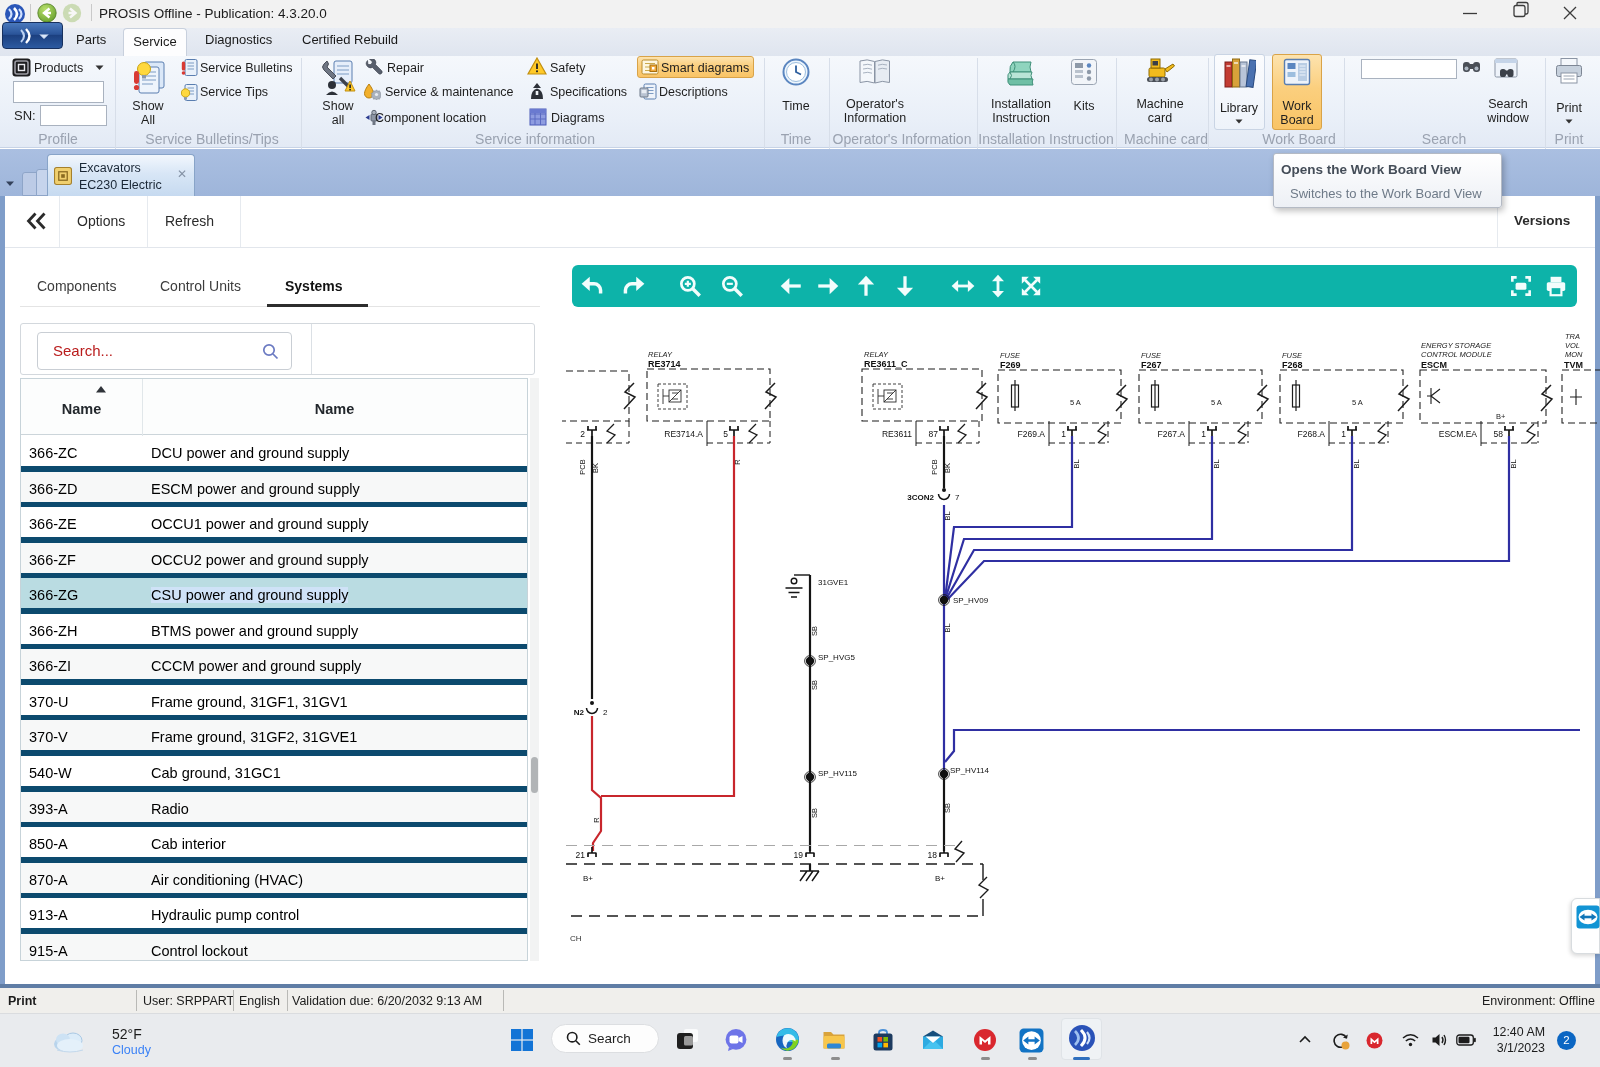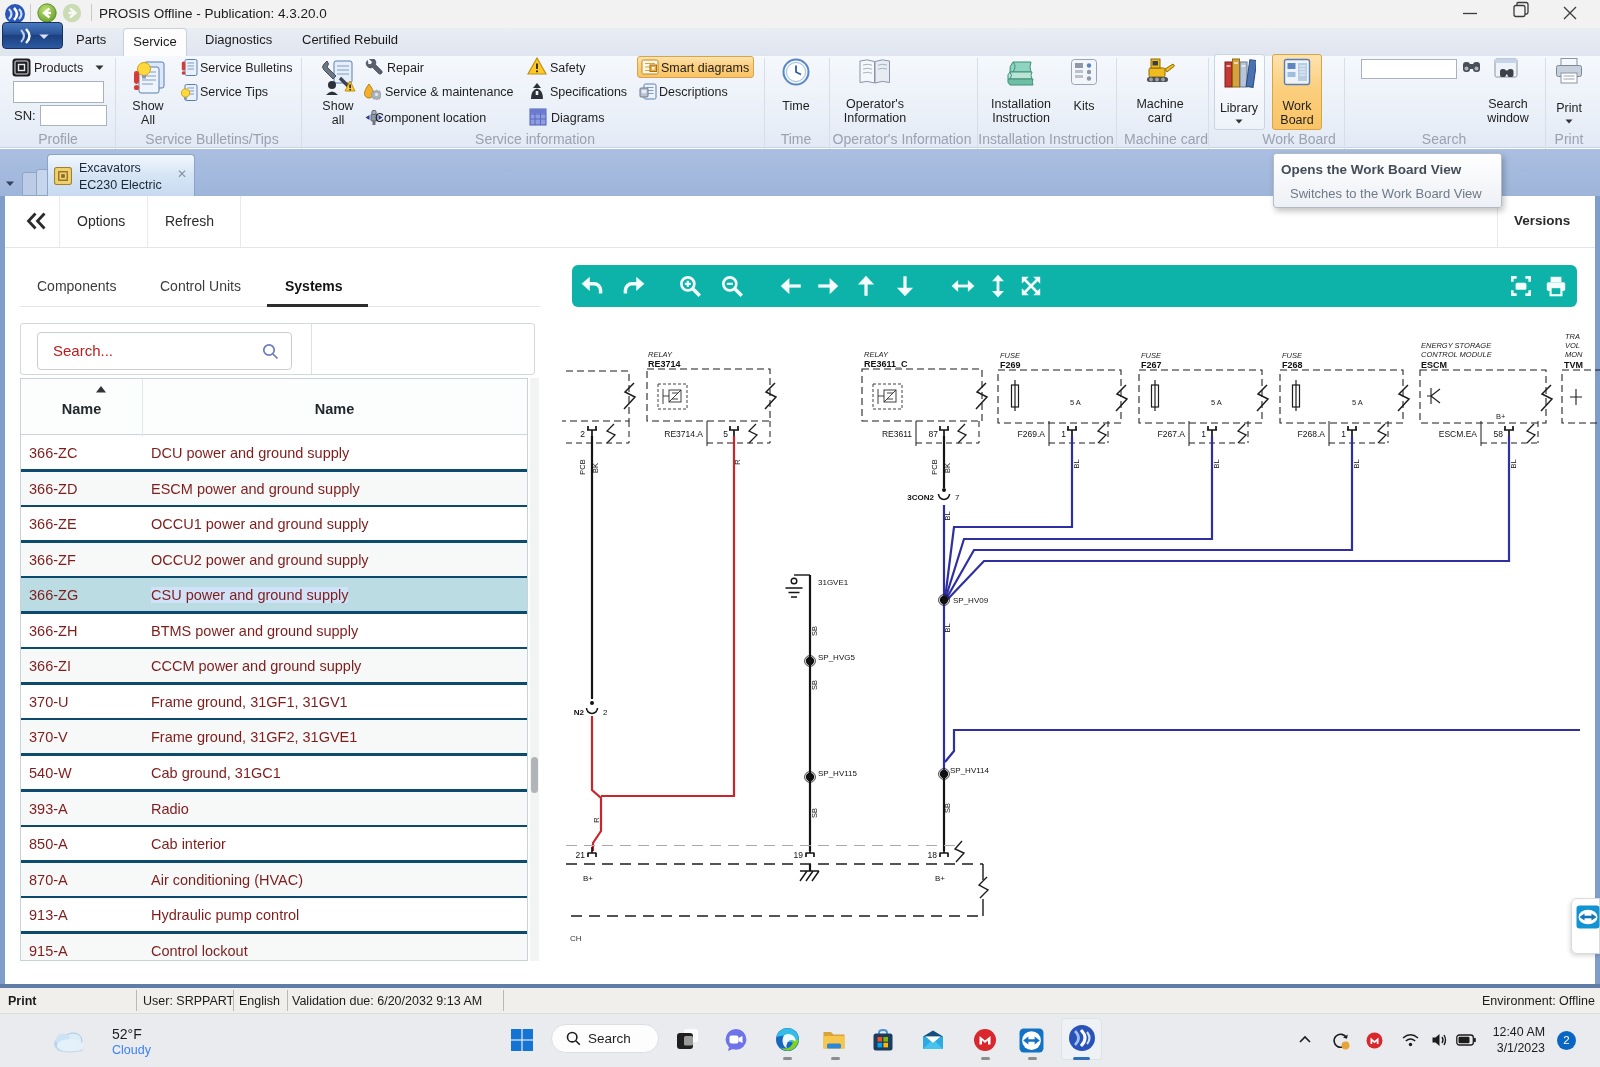--- a/index.html
+++ b/index.html
@@ -39,7 +39,7 @@
 #searchbox { position:absolute; left:20px; top:323px; width:515px; height:52px; border:1px solid #d3d8dd; border-radius:3px; }
 #searchinput { position:absolute; left:37px; top:332px; width:255px; height:38px; border:1px solid #c9ced4; border-radius:4px; }
 #table { position:absolute; left:20px; top:378px; width:508px; height:583px; border:1px solid #c7d3d9; overflow:hidden; }
-.row { position:absolute; left:0; width:506px; height:36px; font-size:14.5px; color:#7f1d1d; border-bottom:3px solid #0c4a6e; }
+.row { position:absolute; left:0; width:506px; height:36px; font-size:14.5px; color:#000000; border-bottom:6px solid #0c4a6e; }
 .code { position:absolute; left:8px; top:9px; }
 .nm { position:absolute; left:130px; top:9px; }
 

